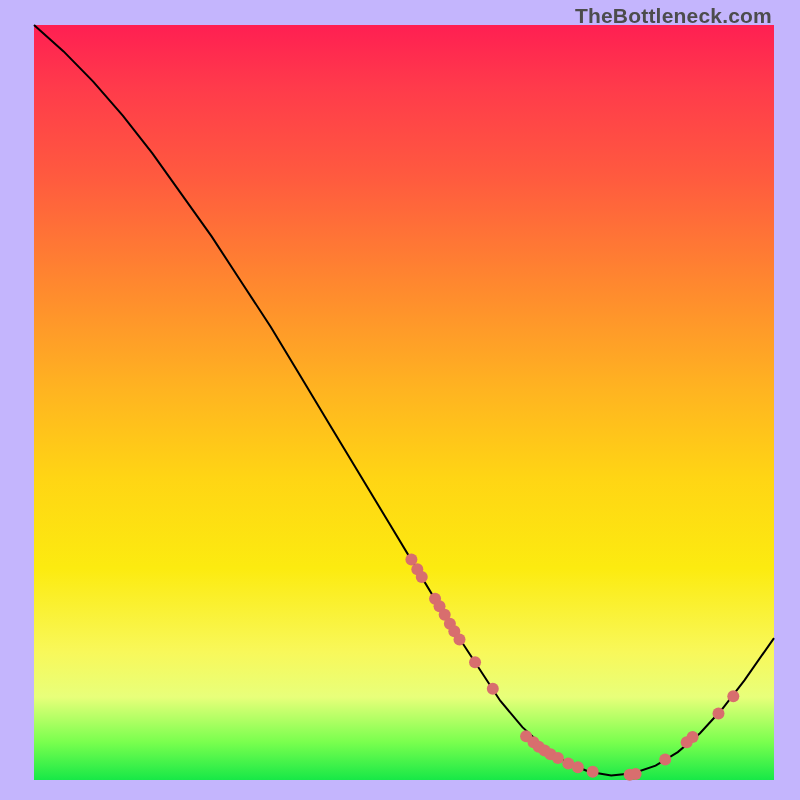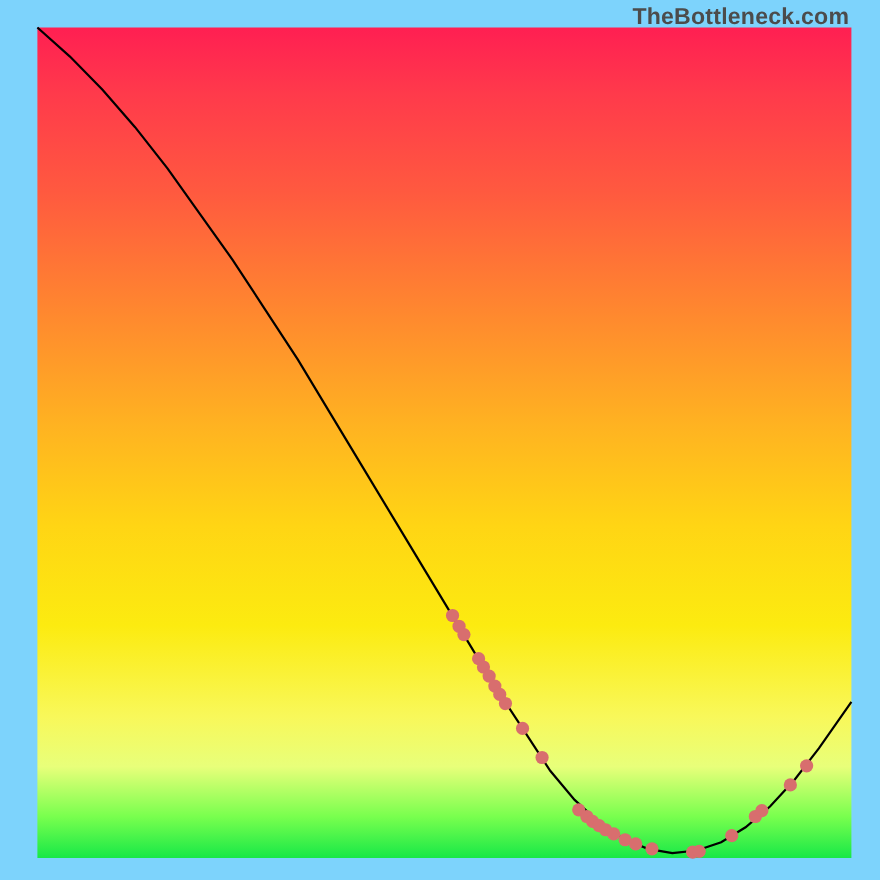--- a/index.html
+++ b/index.html
@@ -17,7 +17,7 @@
     top: 0;
     width: 800px;
     height: 800px;
-    background: #7dd3fc;
+    background: #c4b5fd;
   }
   .plot-area {
     position: absolute;

